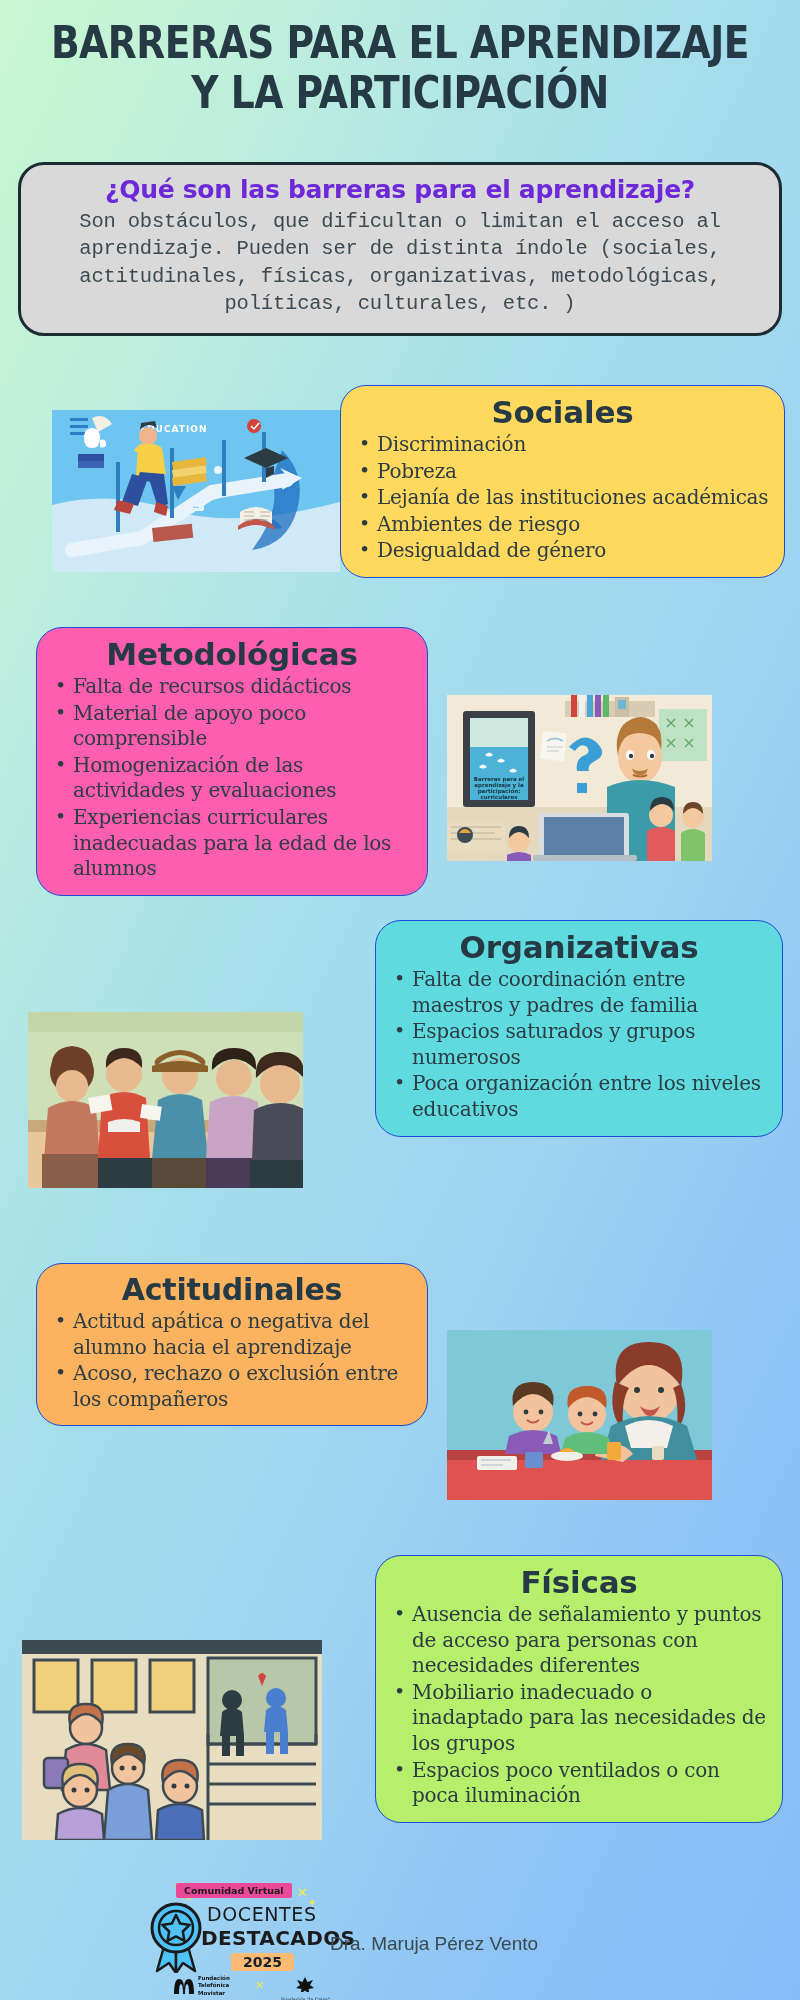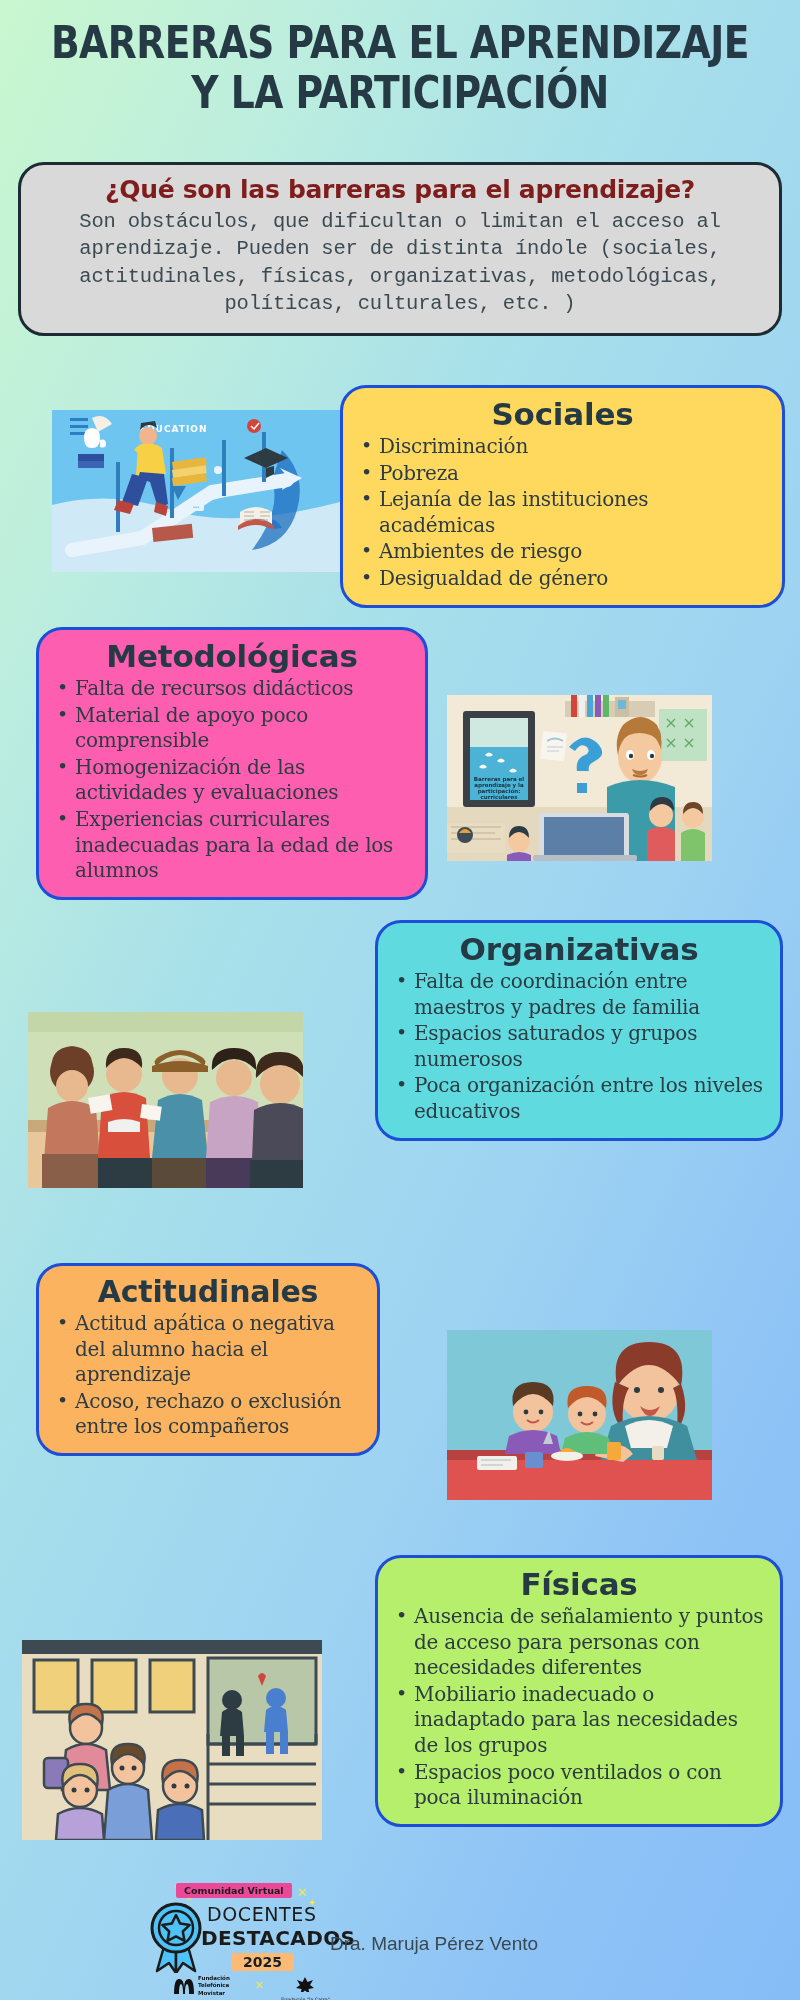--- a/index.html
+++ b/index.html
@@ -40,7 +40,7 @@
     font-family: "DejaVu Sans", sans-serif;
     font-weight: bold;
     font-size: 25px;
-    color: #7f1d1d;
+    color: #6d28d9;
     letter-spacing: -0.3px;
     margin-bottom: 4px;
   }

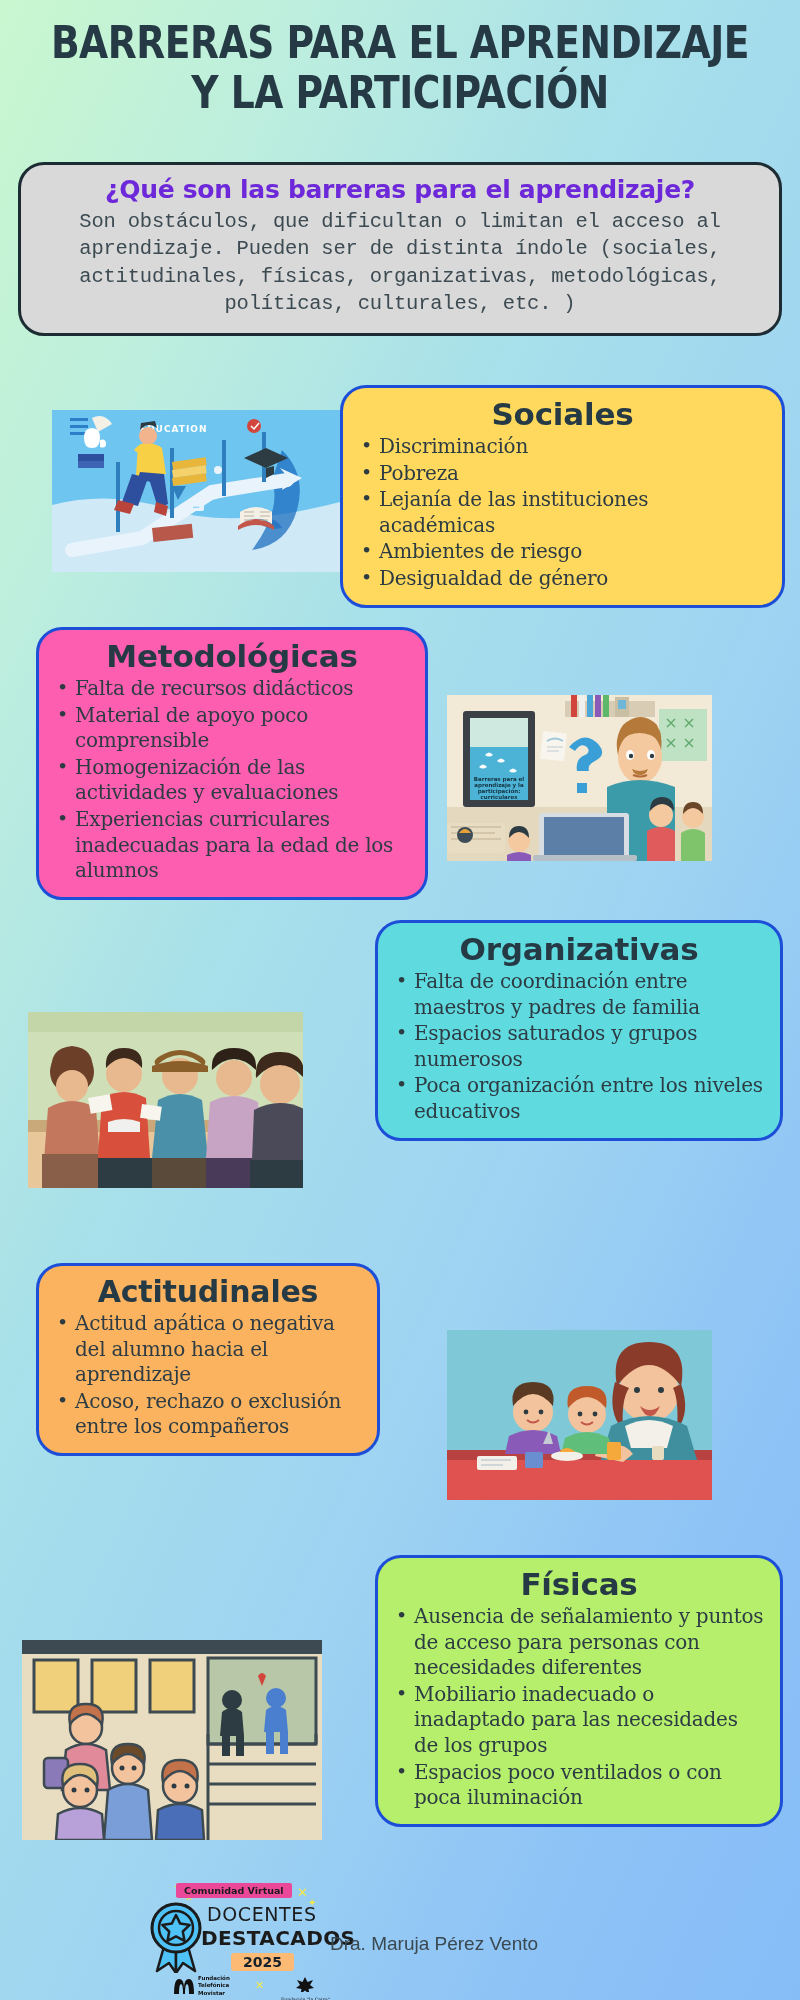--- a/index.html
+++ b/index.html
@@ -55,7 +55,7 @@
   
   .card {
     position: absolute;
-    border: 3px solid #1d4ed8;
+    border: 1px solid #1d4ed8;
     border-radius: 26px;
     padding: 8px 14px 12px 14px;
     z-index: 5;

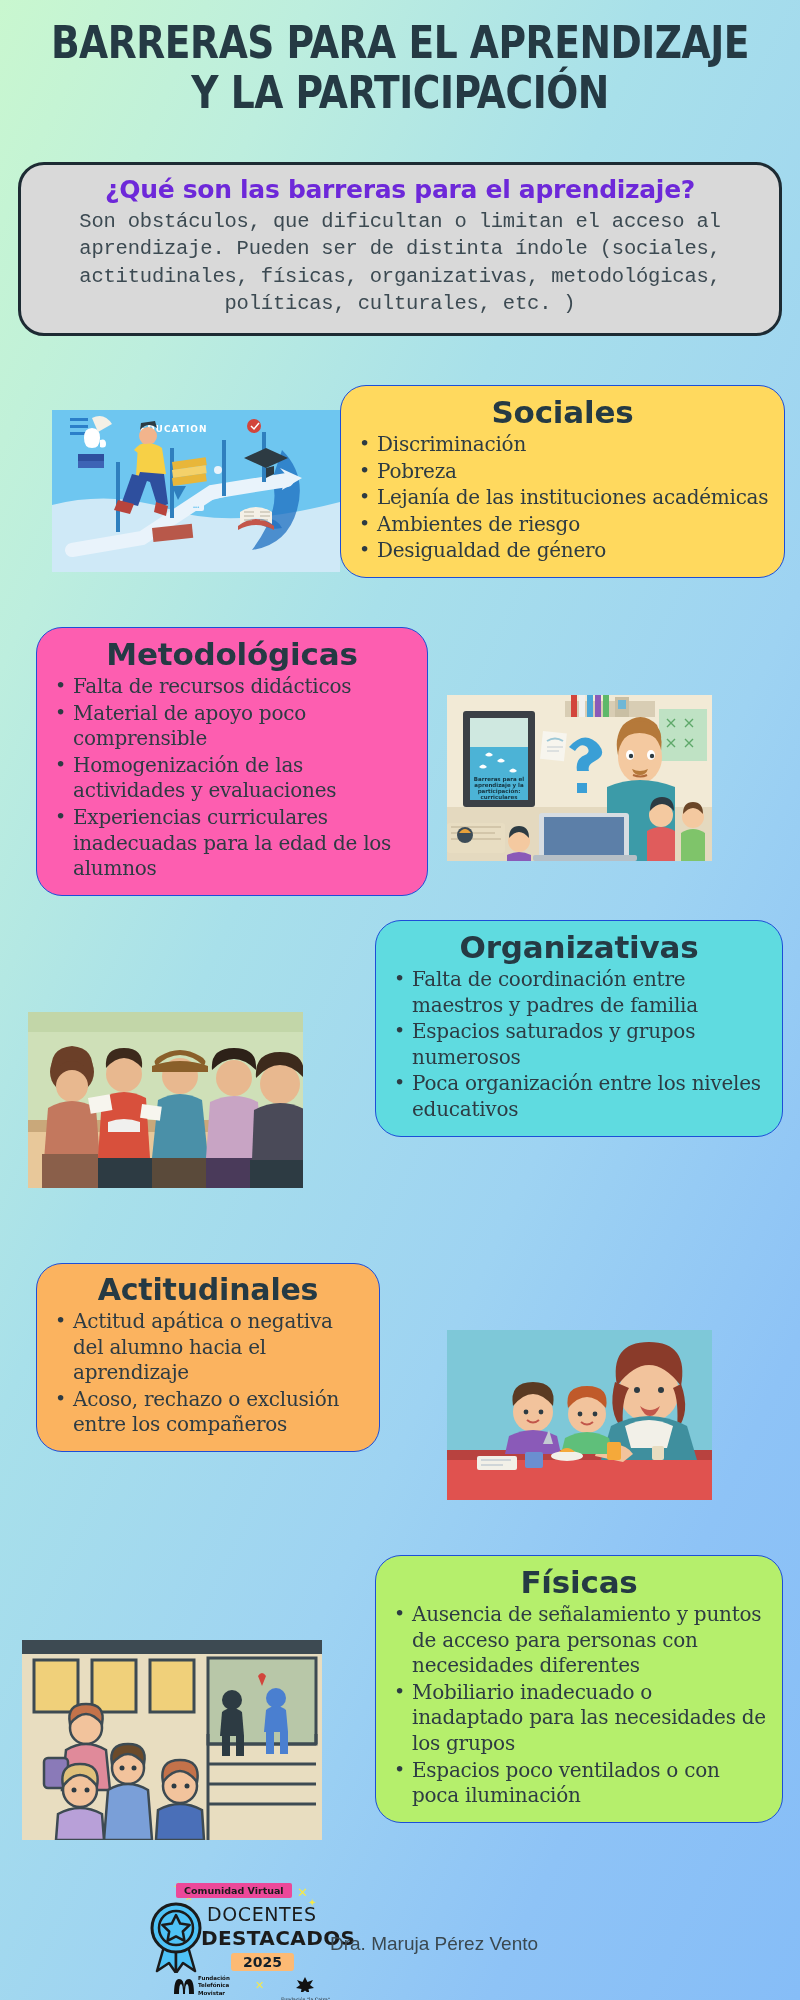--- a/index.html
+++ b/index.html
@@ -91,7 +91,7 @@
   #card-sociales       { left: 340px; top: 385px;  width: 445px; background: #ffd95e; }
   #card-metodologicas  { left: 36px;  top: 627px;  width: 392px; background: #fd5eb0; z-index: 6; }
   #card-organizativas  { left: 375px; top: 920px;  width: 408px; background: #5fdbe0; }
-  #card-actitudinales  { left: 36px;  top: 1263px; width: 344px; background: #fbb35f; z-index: 6; }
+  #card-actitudinales  { left: 36px;  top: 1263px; width: 392px; background: #fbb35f; z-index: 6; }
   #card-fisicas        { left: 375px; top: 1555px; width: 408px; background: #b5ef6c; }
 
   #card-sociales h2, #card-metodologicas h2,

